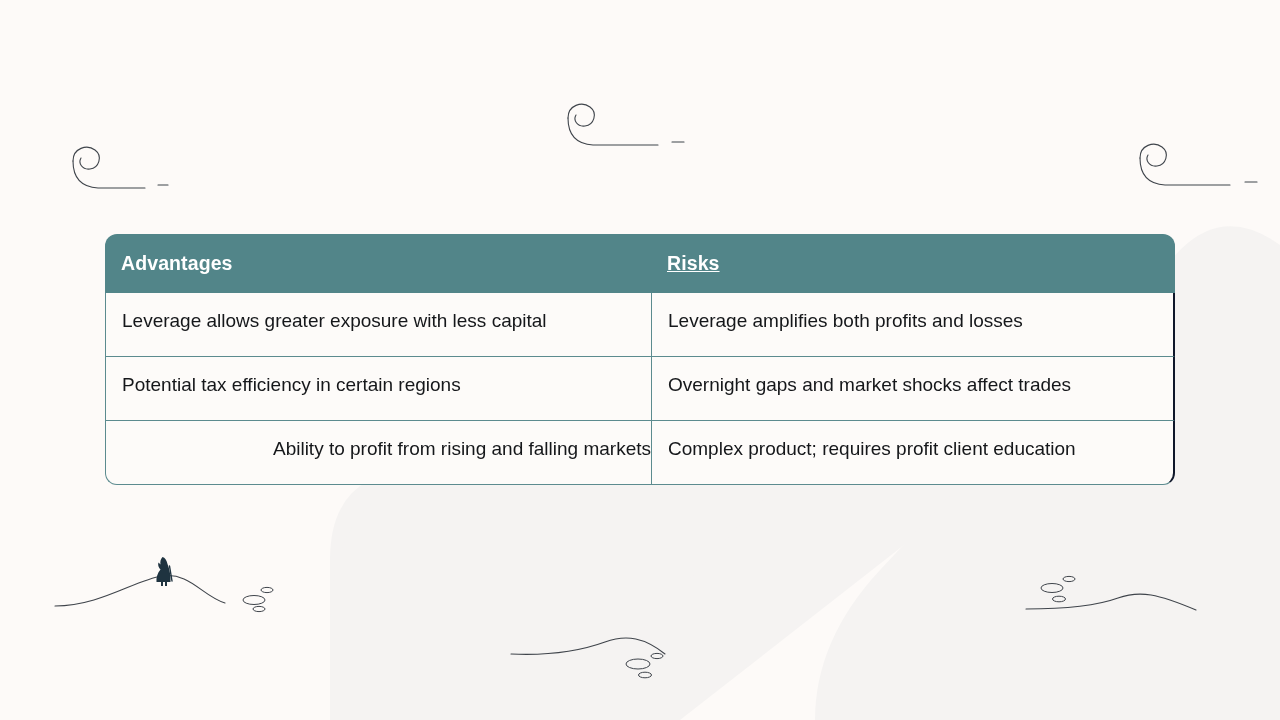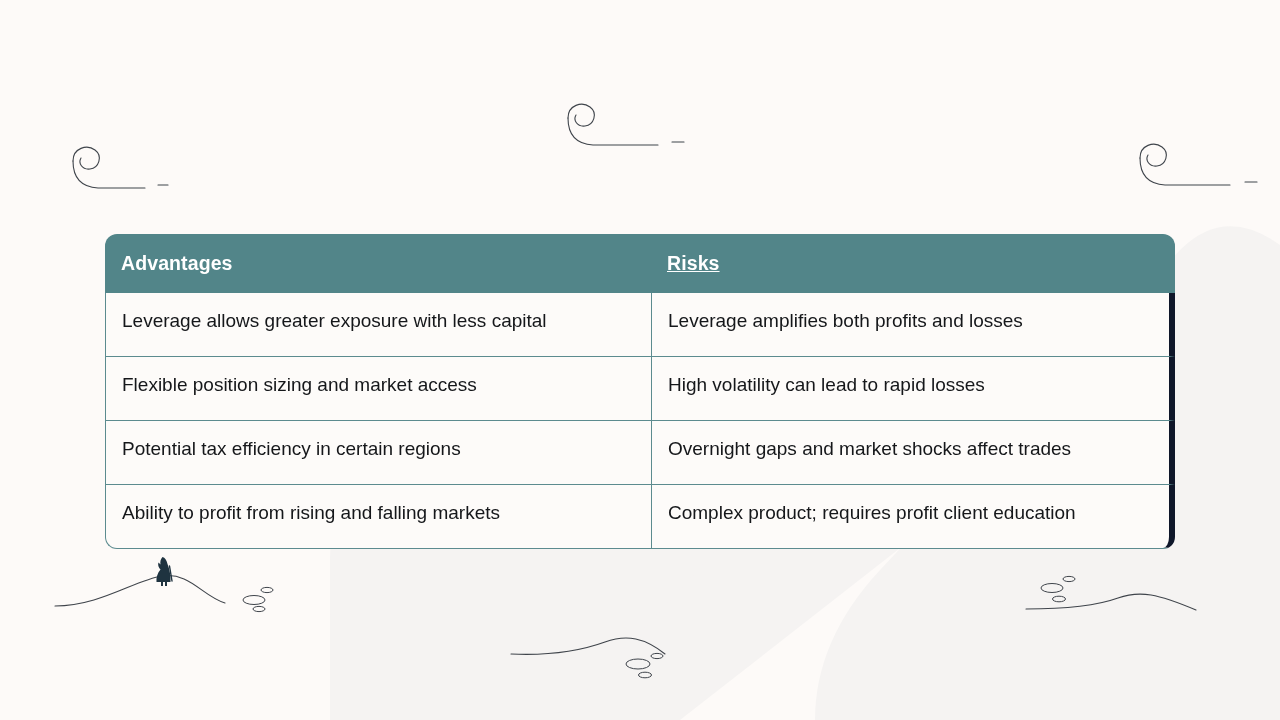--- a/index.html
+++ b/index.html
@@ -90,7 +90,7 @@
     white-space: nowrap;
   }
   table.compare tbody td:last-child {
-    border-right: 6px solid #0f172a;
+    border-right: 2px solid #0f172a;
   }
   table.compare tbody tr:last-child td:first-child {
     border-bottom-left-radius: 12px;

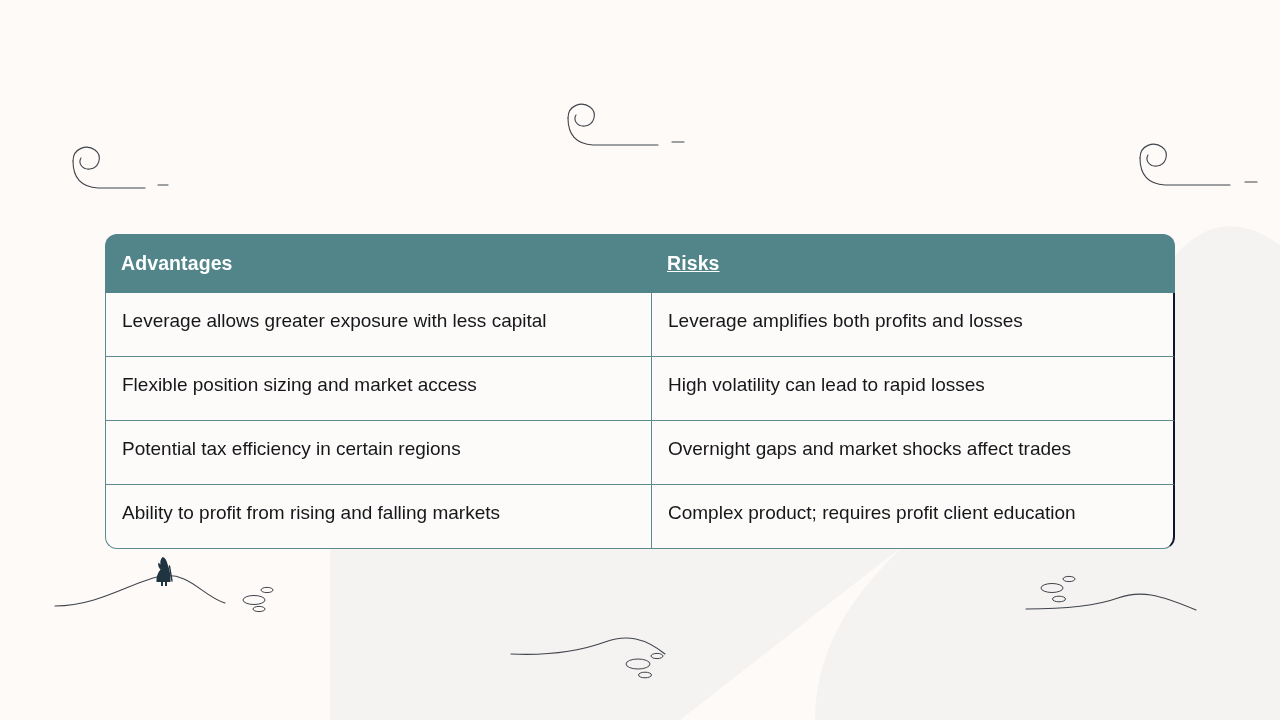--- a/index.html
+++ b/index.html
@@ -184,10 +184,6 @@
           <td>Leverage amplifies both profits and losses</td>
         </tr>
         <tr>
-          <td>Flexible position sizing and market access</td>
-          <td>High volatility can lead to rapid losses</td>
-        </tr>
-        <tr>
           <td>Potential tax efficiency in certain regions</td>
           <td>Overnight gaps and market shocks affect trades</td>
         </tr>

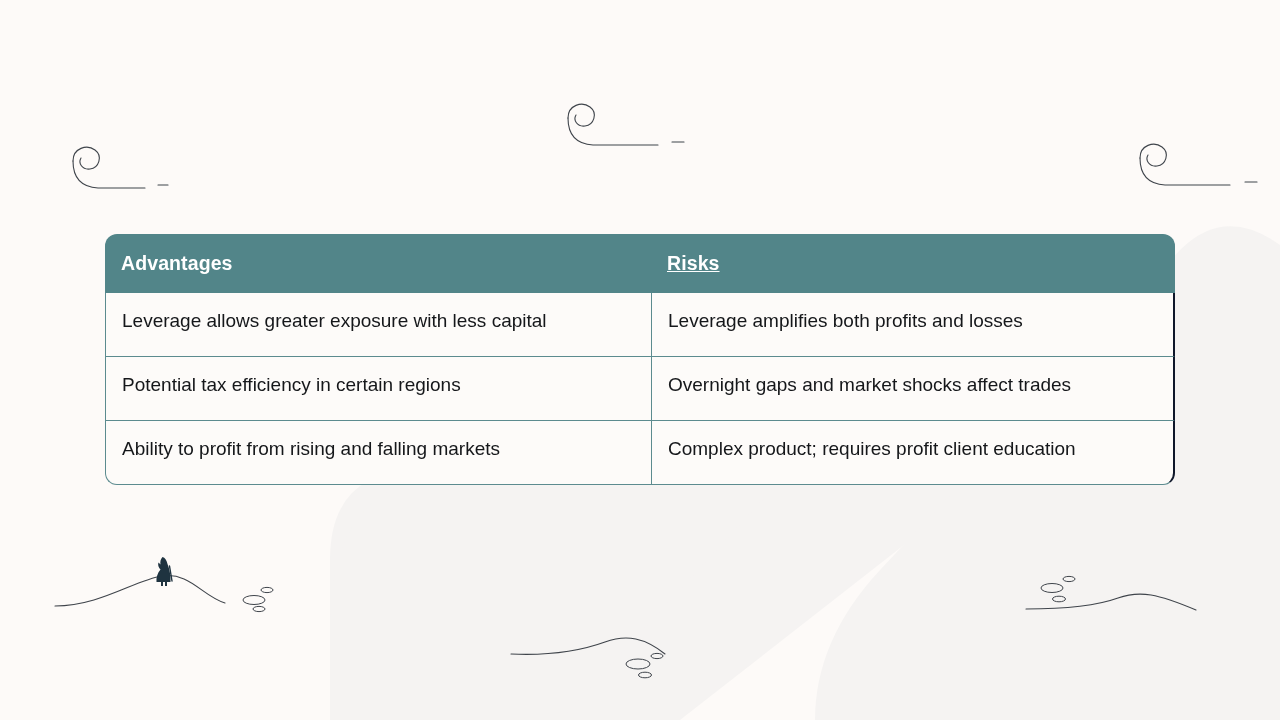--- a/index.html
+++ b/index.html
@@ -94,6 +94,7 @@
   }
   table.compare tbody tr:last-child td:first-child {
     border-bottom-left-radius: 12px;
+    text-align: right;
   }
   table.compare tbody tr:last-child td:last-child {
     border-bottom-right-radius: 12px;

